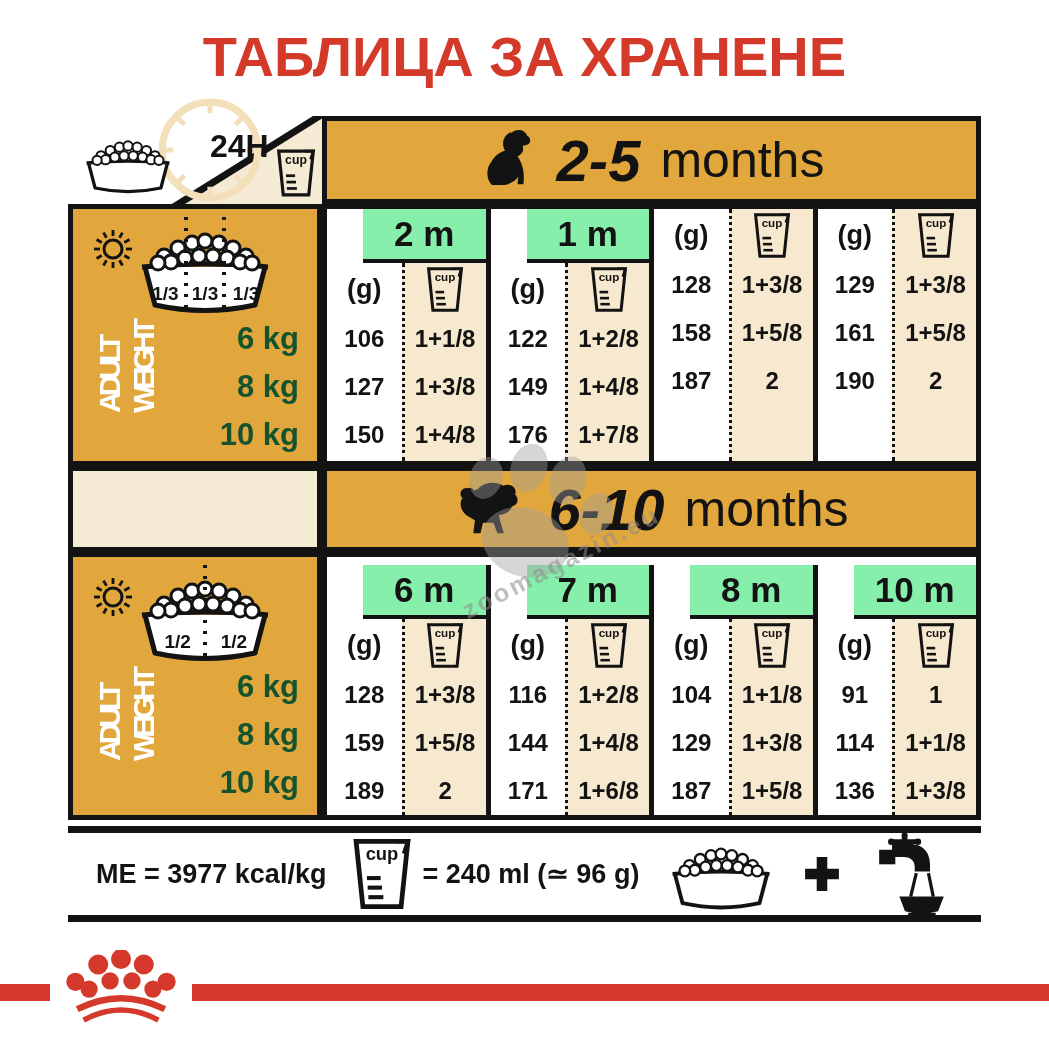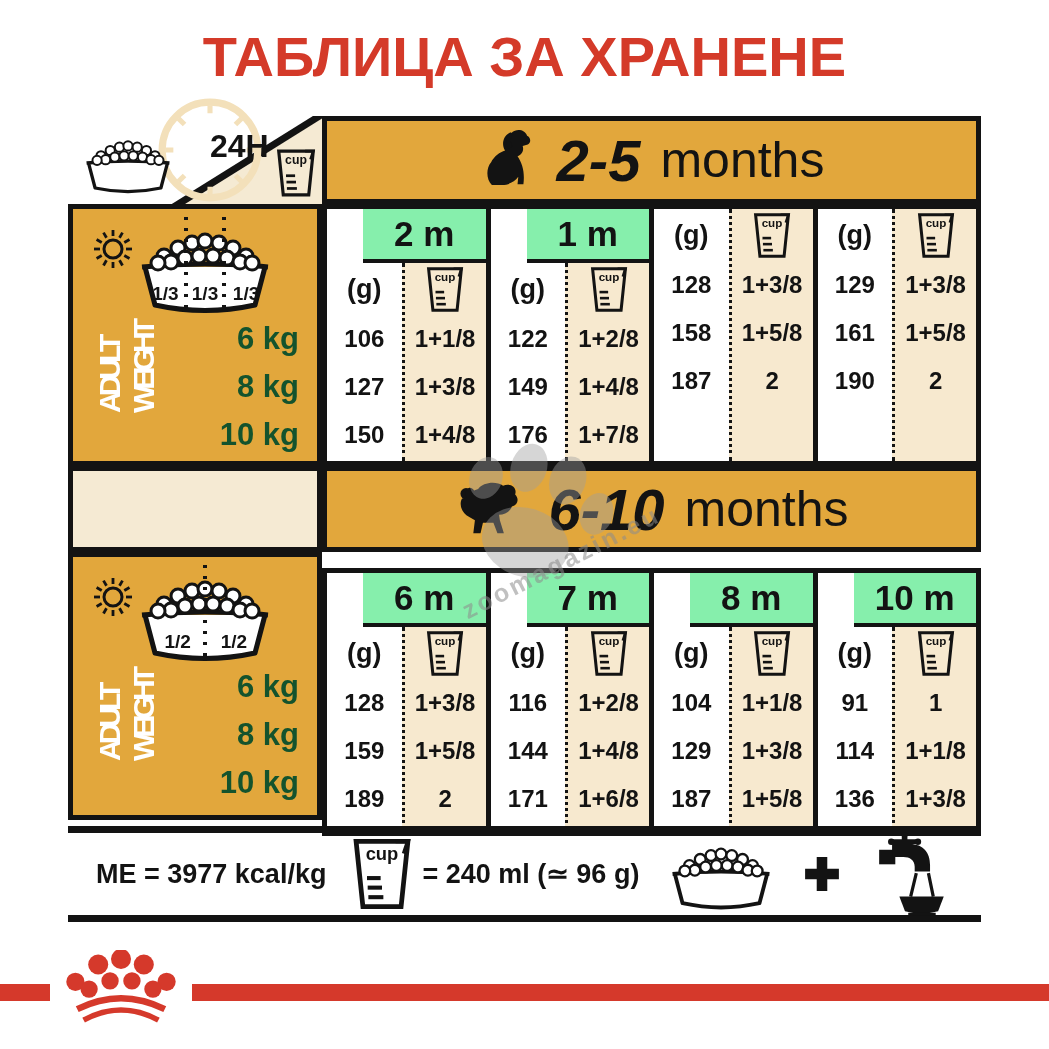--- a/index.html
+++ b/index.html
@@ -51,7 +51,7 @@
   
   .grid{left:254px;width:659px;background:#fff;border:5px solid var(--ink);box-sizing:border-box;display:flex;}
   #grid1{top:88px;height:262px;}
-  #grid2{top:452px;height:268px;}
+  #grid2{top:436px;height:268px;align-items:flex-end;}
   .mcol{flex:1;display:flex;flex-direction:column;border-right:5px solid var(--ink);min-width:0;}
   .mcol:last-child{border-right:none;}
   .mhead{height:50px;border-bottom:4px solid var(--ink);display:flex;align-items:center;justify-content:center;font-size:35px;font-weight:800;background:#86efac;margin-left:36px;}

